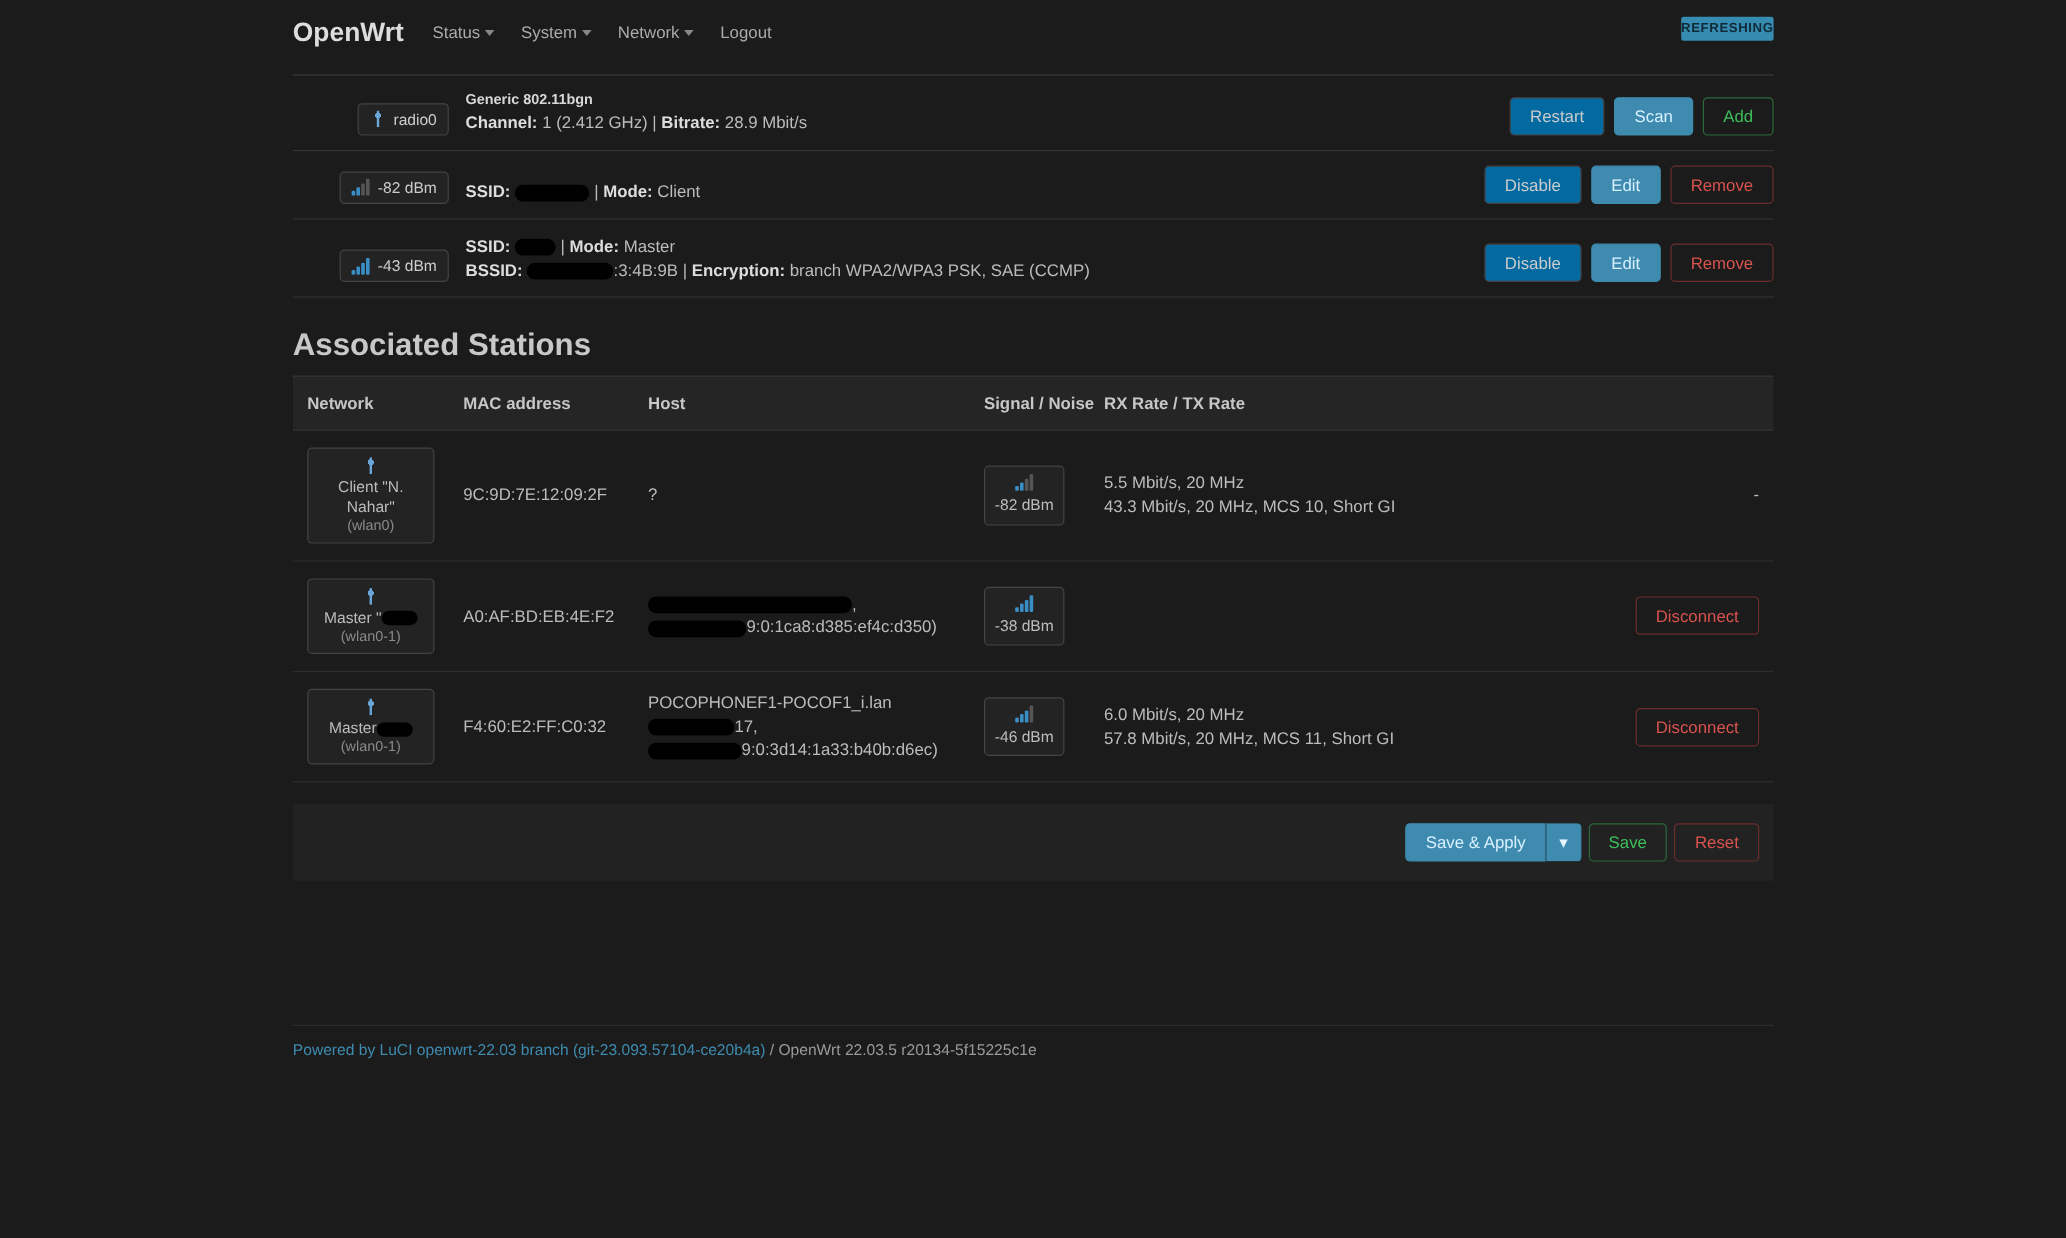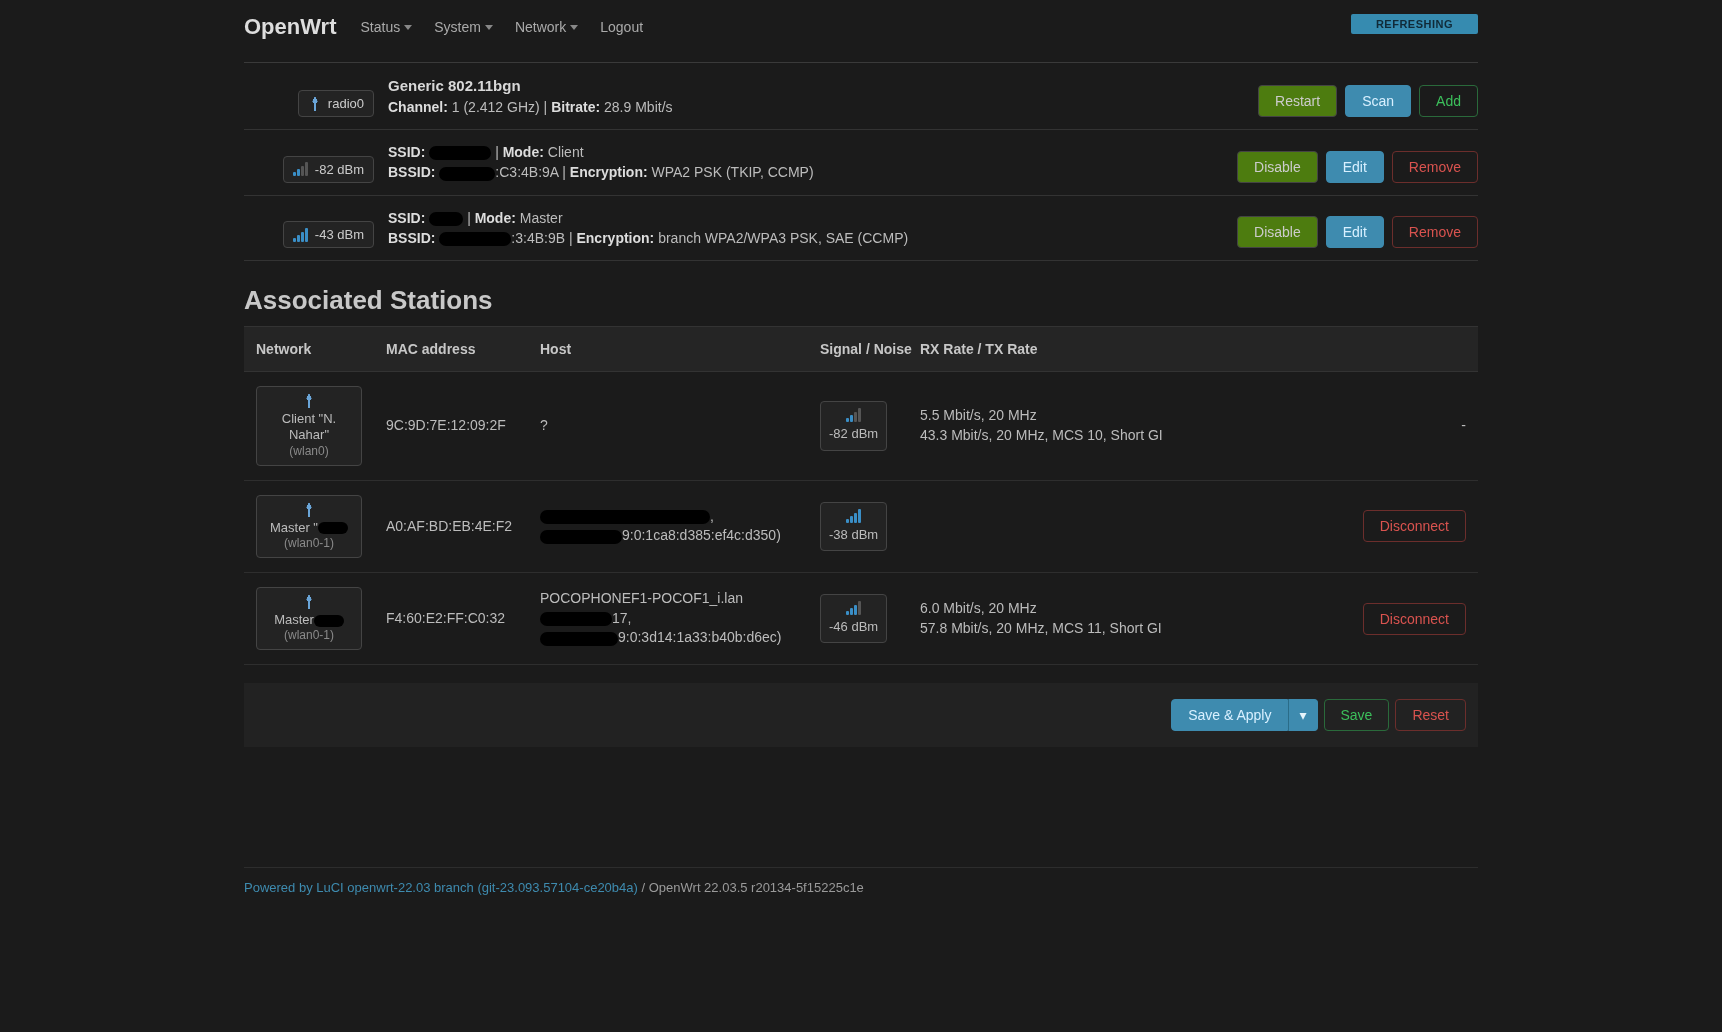--- a/index.html
+++ b/index.html
@@ -10,7 +10,7 @@
 .navmenu{display:flex;gap:22px}
 .navitem{color:#aaa;cursor:pointer;display:flex;align-items:center;gap:4px}
 .caret{border-left:4px solid transparent;border-right:4px solid transparent;border-top:5px solid #888;display:inline-block}
-.refresh{position:absolute;right:0;top:14px;background:#368bb0;color:#102a38;font-size:11px;font-weight:bold;letter-spacing:0.5px;padding:4px 25px;border-radius:2px}
+.refresh{position:absolute;right:0;top:14px;background:#368bb0;color:#102a38;font-size:11px;font-weight:bold;letter-spacing:0.5px;padding:4px 0;border-radius:2px}
 h2{font-size:26px;color:#c8c8c8;font-weight:700;margin:24px 0 10px}
 .hr{border-top:1px solid #3a3a3a;margin:8px 0 0}
 .row{display:flex;align-items:flex-end;padding:12px 0;border-bottom:1px solid #333;gap:14px}

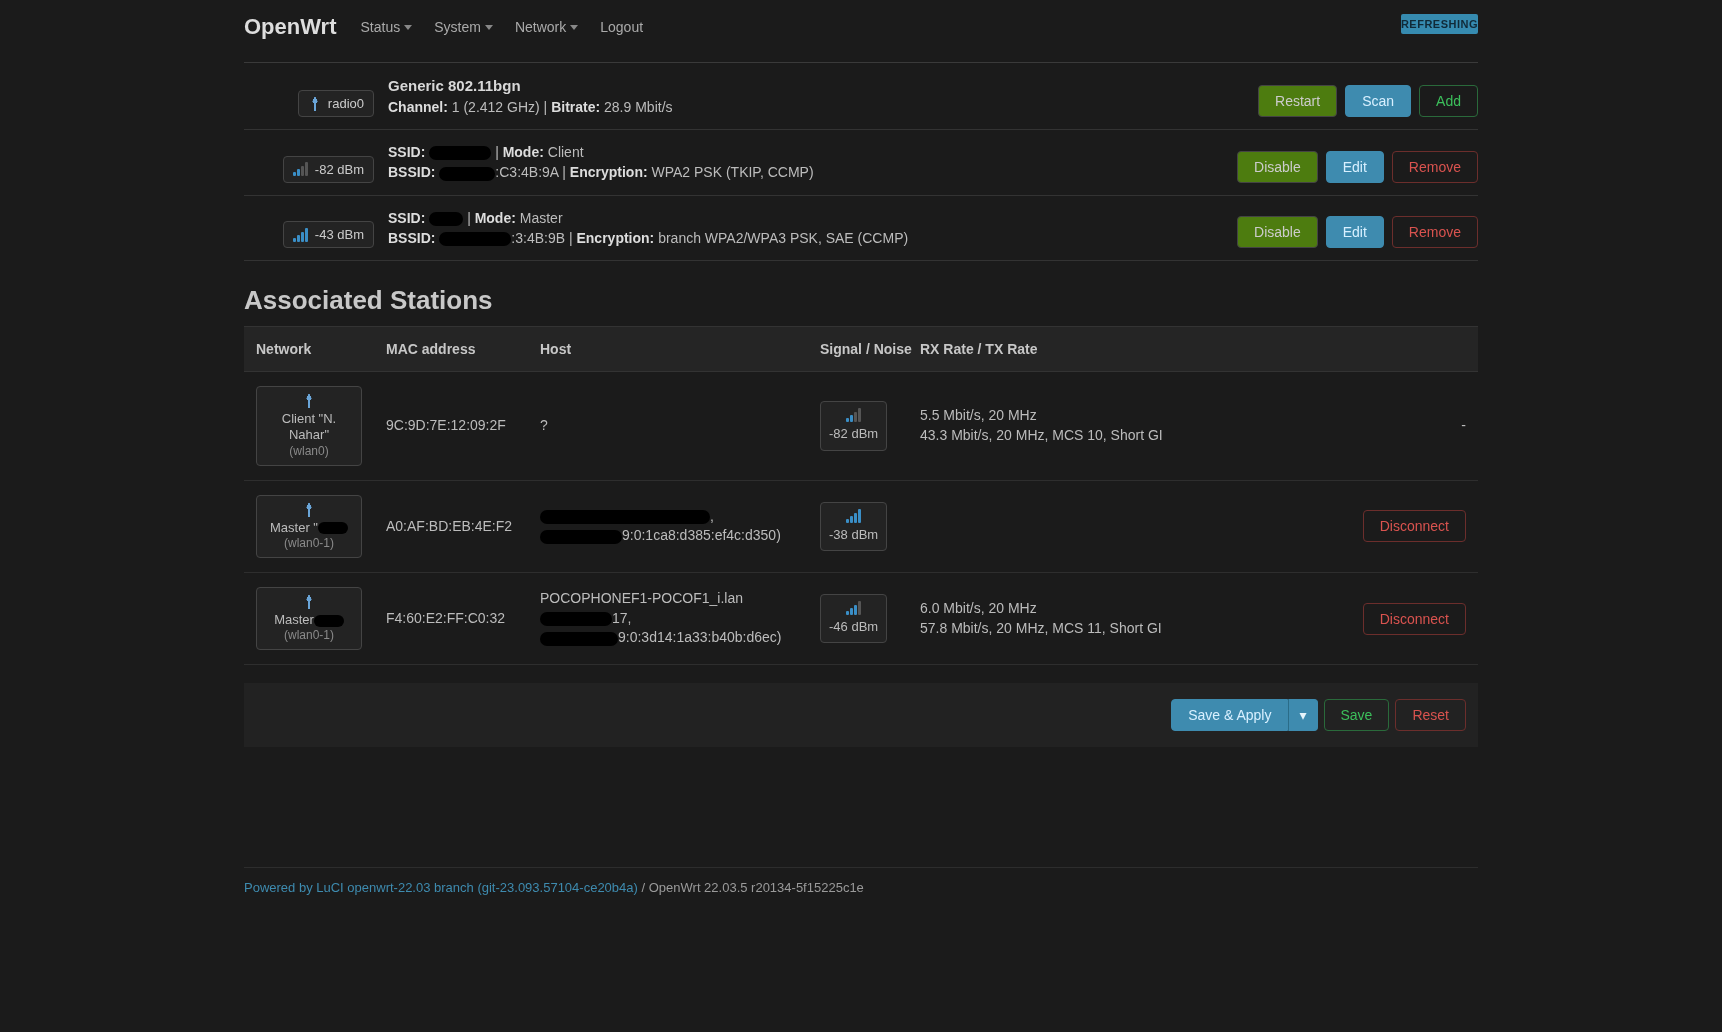--- a/index.html
+++ b/index.html
@@ -26,7 +26,7 @@
 .sigicon .b4{left:12px;height:14px}
 .anticon{width:14px;height:14px;display:inline-block;background:radial-gradient(circle,#6aa5d8 30%,transparent 32%),linear-gradient(#6aa5d8,#6aa5d8);background-size:100% 60%,2px 100%;background-position:top,center;background-repeat:no-repeat;border-radius:50% 50% 0 0}
 .col2{flex:1;color:#bcbcbc;line-height:1.45}
-.device-title{font-size:15px;color:#d8d8d8;font-weight:bold}
+.device-title{font-size:12px;color:#d8d8d8;font-weight:bold}
 .bold{font-weight:bold;color:#ddd}
 .redact{display:inline-block;background:#000;border-radius:9px;height:14px;vertical-align:middle}
 .col3{width:240px;display:flex;justify-content:flex-end;gap:8px}

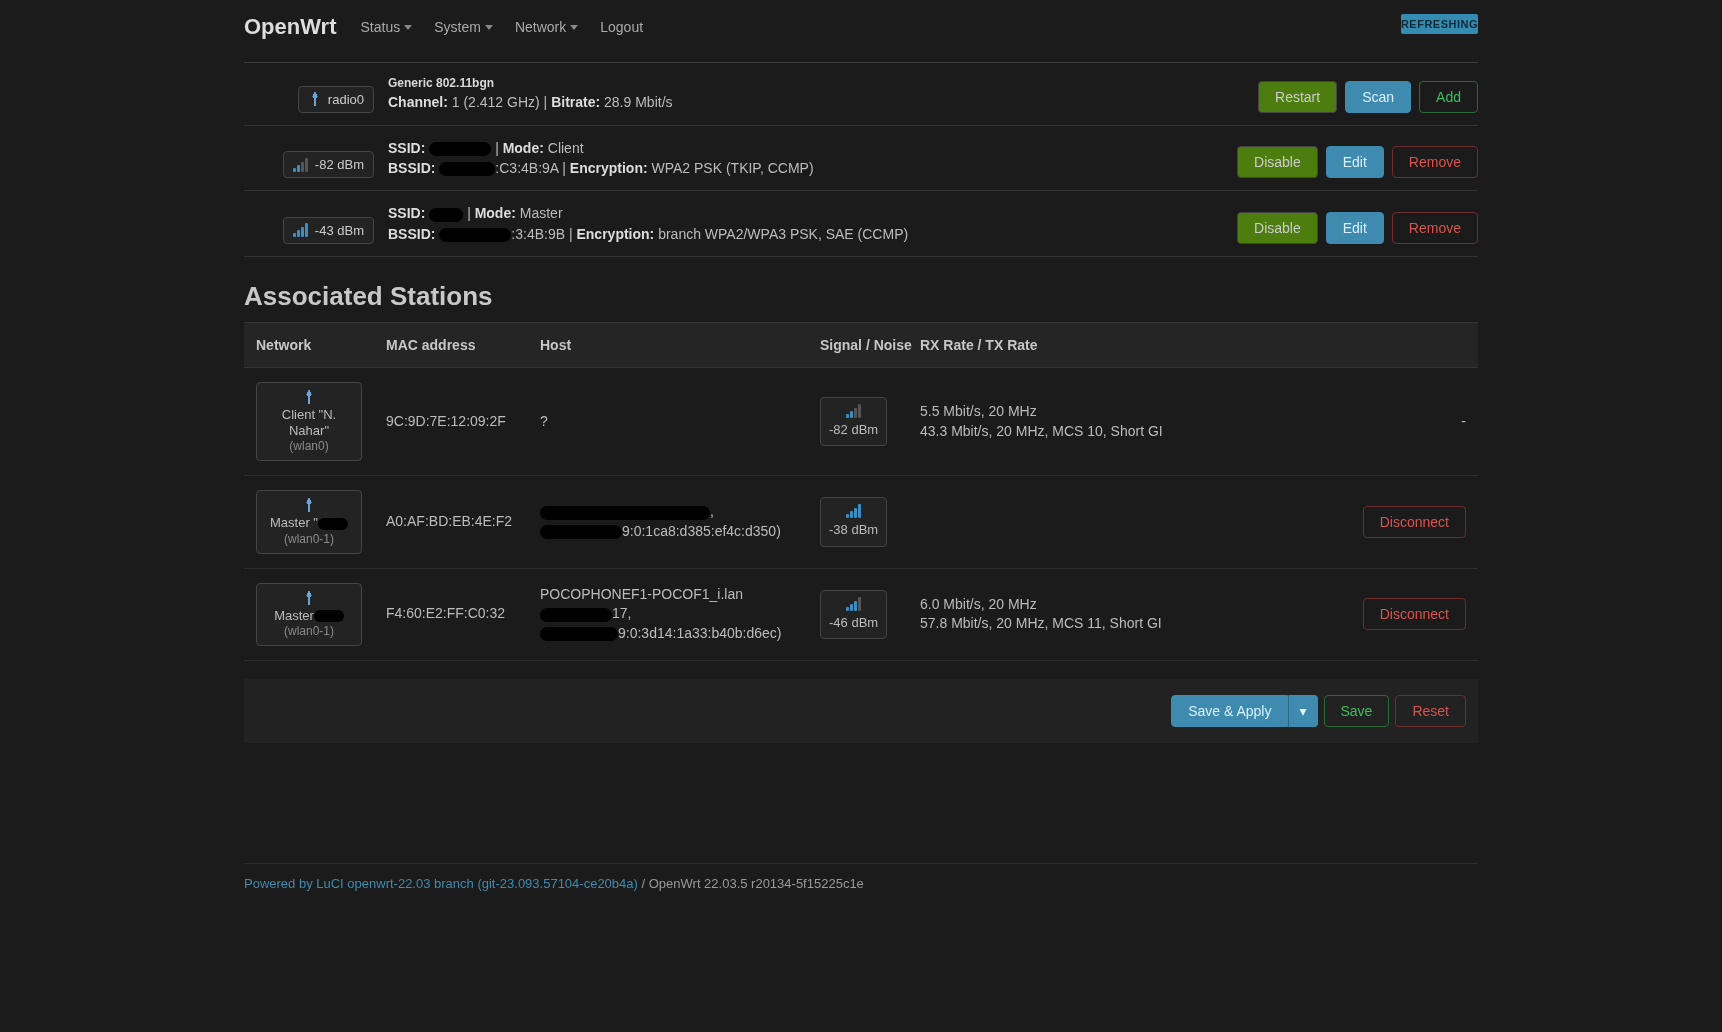--- a/index.html
+++ b/index.html
@@ -30,7 +30,7 @@
 .bold{font-weight:bold;color:#ddd}
 .redact{display:inline-block;background:#000;border-radius:9px;height:14px;vertical-align:middle}
 .col3{width:240px;display:flex;justify-content:flex-end;gap:8px}
-.btn{border:1px solid #444;background:#4d7c0f;color:#ccc;padding:7px 16px;border-radius:4px;cursor:pointer;font-size:14px;white-space:nowrap}
+.btn{border:1px solid #444;background:#0369a1;color:#ccc;padding:7px 16px;border-radius:4px;cursor:pointer;font-size:14px;white-space:nowrap}
 .btn-primary{background:#3e8baf;border-color:#3e8baf;color:#d8f0ff}
 .btn-green{color:#3cbf5b;border-color:#2a6a3b;background:transparent}
 .btn-danger{color:#d9534f;border-color:#6c2e2c;background:transparent}

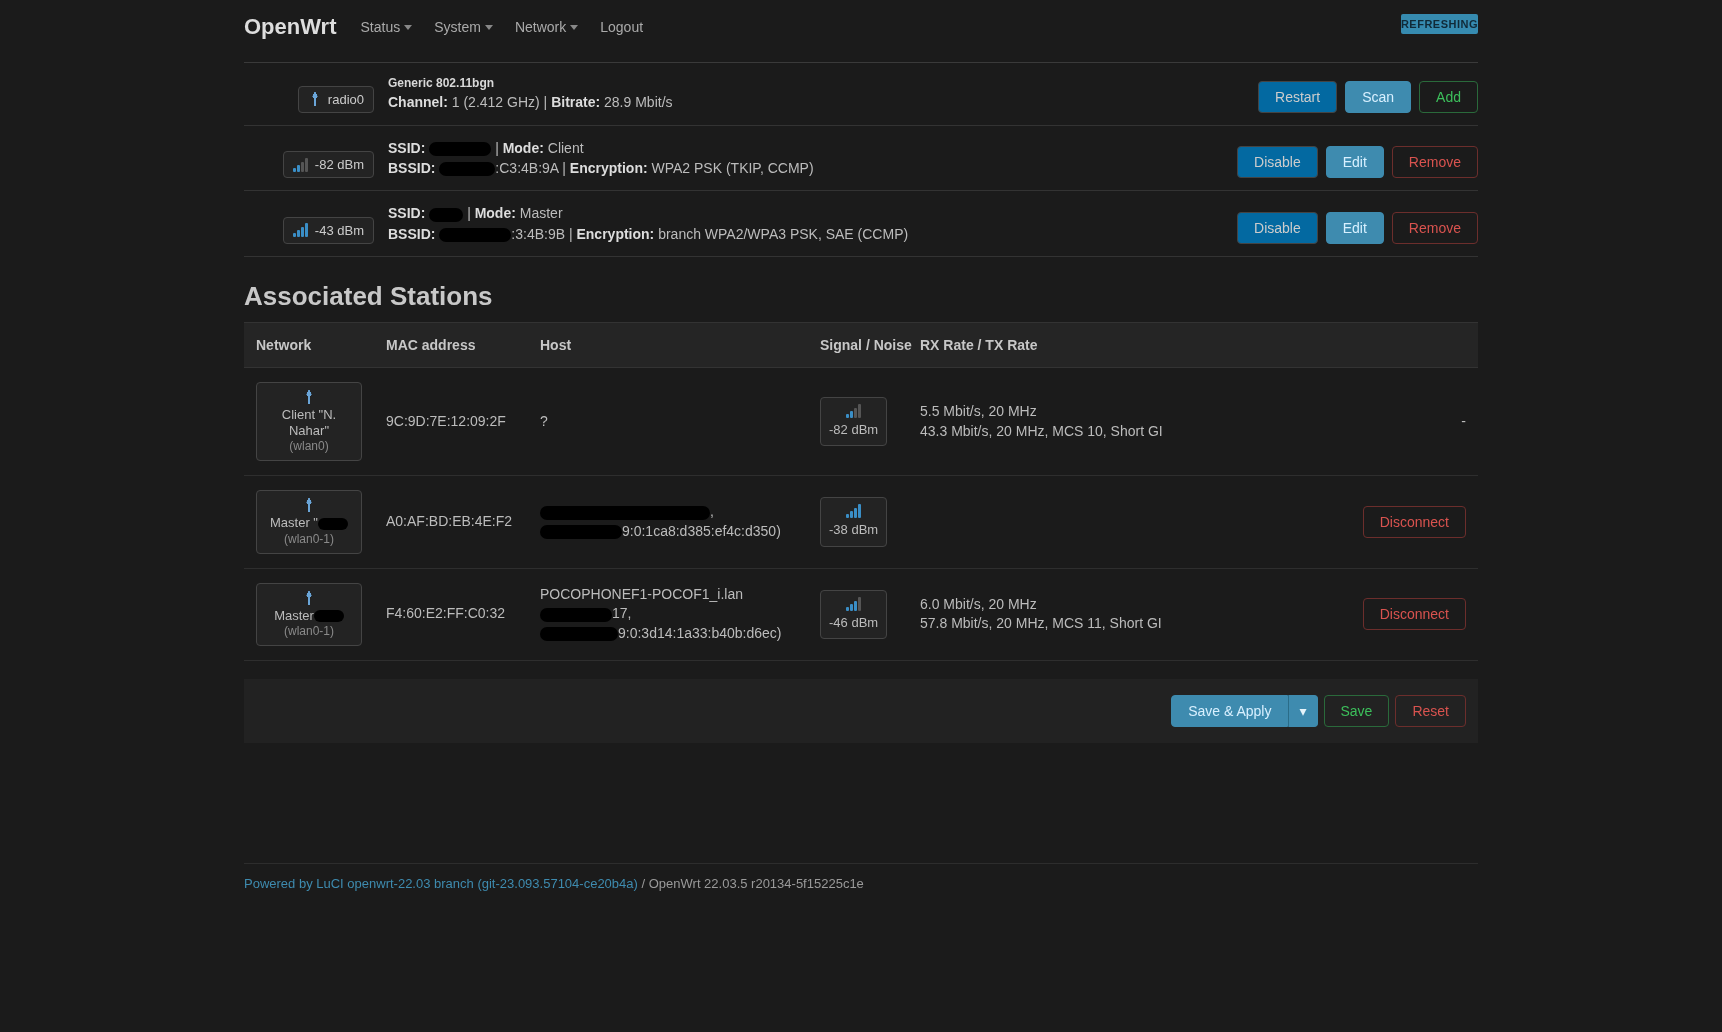--- a/index.html
+++ b/index.html
@@ -123,13 +123,6 @@
         <span class="bold">Mode:</span>
         <span>Client</span>
       </div>
-      <div>
-        <span class="bold">BSSID:</span>
-        <span class="redact" style="width:56px"></span><span>:C3:4B:9A</span>
-        <span> | </span>
-        <span class="bold">Encryption:</span>
-        <span>WPA2 PSK (TKIP, CCMP)</span>
-      </div>
     </div>
     <div class="col3">
       <button class="btn">Disable</button>

